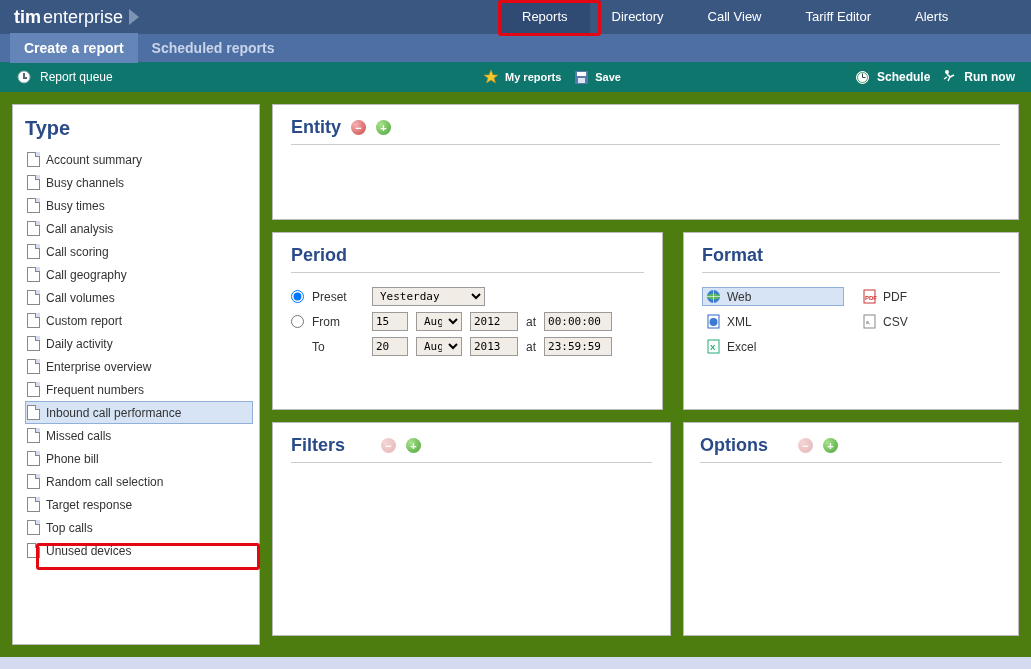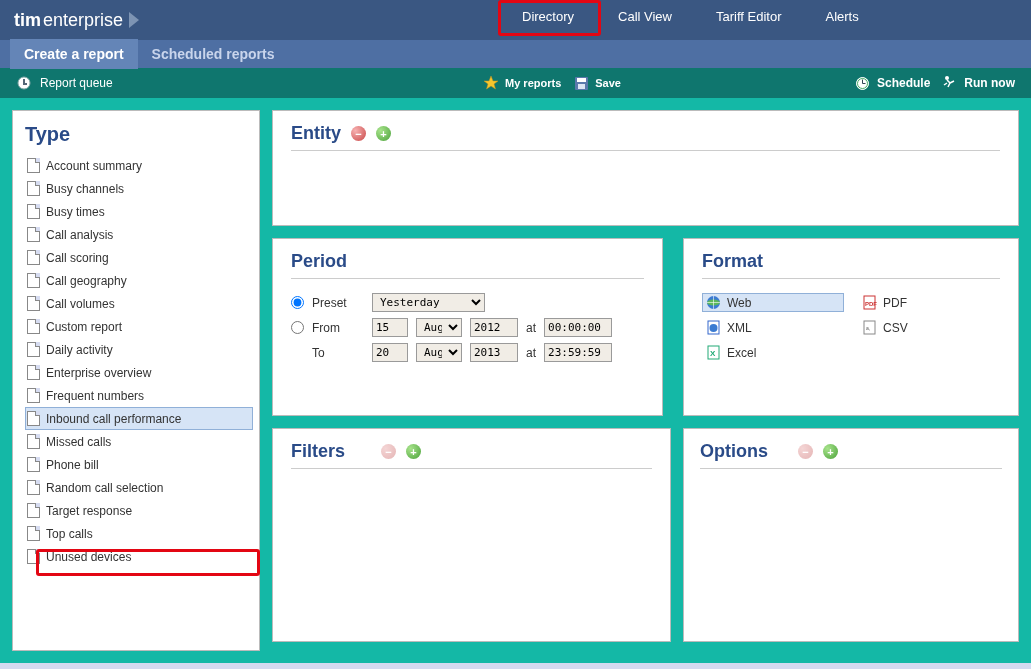--- a/index.html
+++ b/index.html
@@ -4,7 +4,7 @@
 <style>
   * { box-sizing: border-box; margin: 0; padding: 0; }
   body { font-family: Verdana, Arial, sans-serif; font-size: 12px; background: #d4daf0; color: #333; width:1031px; }
-  .topbar { background: #3a5782; height: 40px; display:flex; align-items:center; padding-left:14px; }
+  .topbar { background: #3a5782; height: 34px; display:flex; align-items:center; padding-left:14px; }
   .brand { color:#fff; font-size:18px; display:flex; align-items:center; gap:2px;}
   .brand .bold{font-weight:bold;}
   .brand .light{font-weight:normal;}

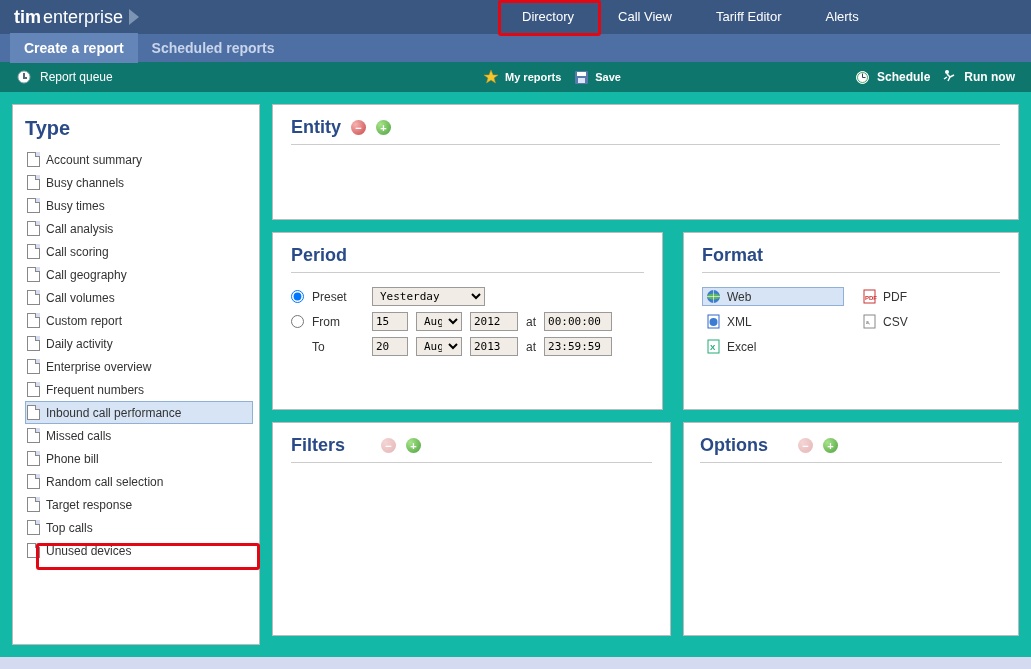--- a/index.html
+++ b/index.html
@@ -73,6 +73,7 @@
   </div>
 </div>
 <div class="mainnav">
+  <div class="item active">Reports</div>
   <div class="item">Directory</div>
   <div class="item">Call View</div>
   <div class="item">Tariff Editor</div>

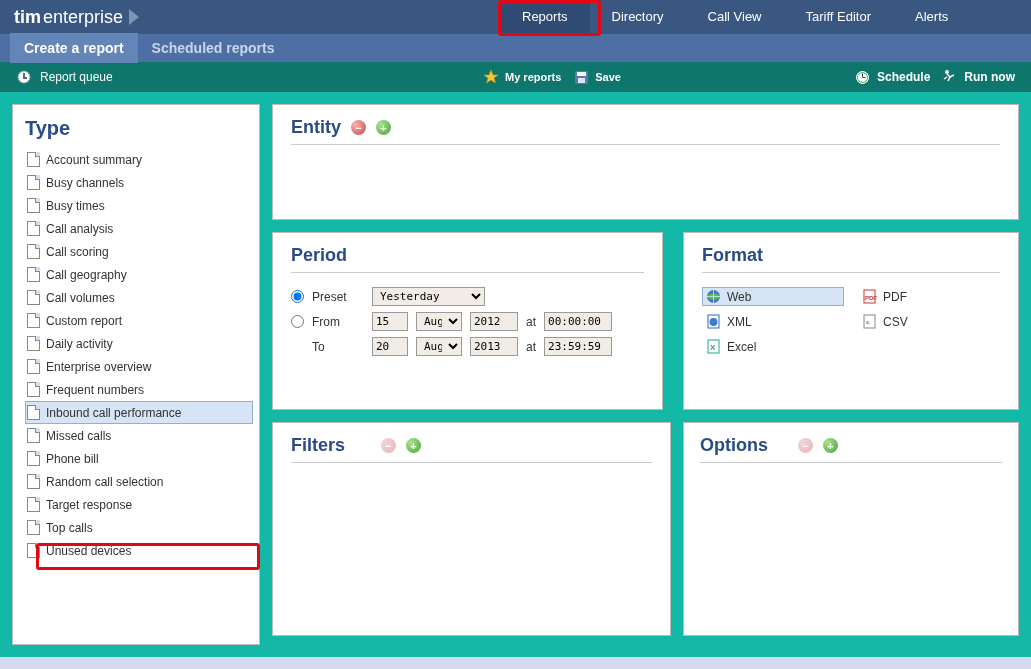--- a/index.html
+++ b/index.html
@@ -23,7 +23,7 @@
   .toolbar .tbitem.small{font-weight:bold;font-size:11px;}
   .ic{display:inline-flex;width:16px;height:16px;align-items:center;justify-content:center;}
 
-  .content-wrap{ padding:12px; display:flex; gap:12px; background:#14b8a6;}
+  .content-wrap{ padding:12px; display:flex; gap:12px; background:#4d7c0f;}
   .panel{ background:#fff; border:1px solid #bbb;}
   .side{ width:248px; padding:12px 4px 12px 12px; height:541px;}
   .side h2{ color:#2a4b88; font-size:20px; font-weight:bold; margin-bottom:8px;}

